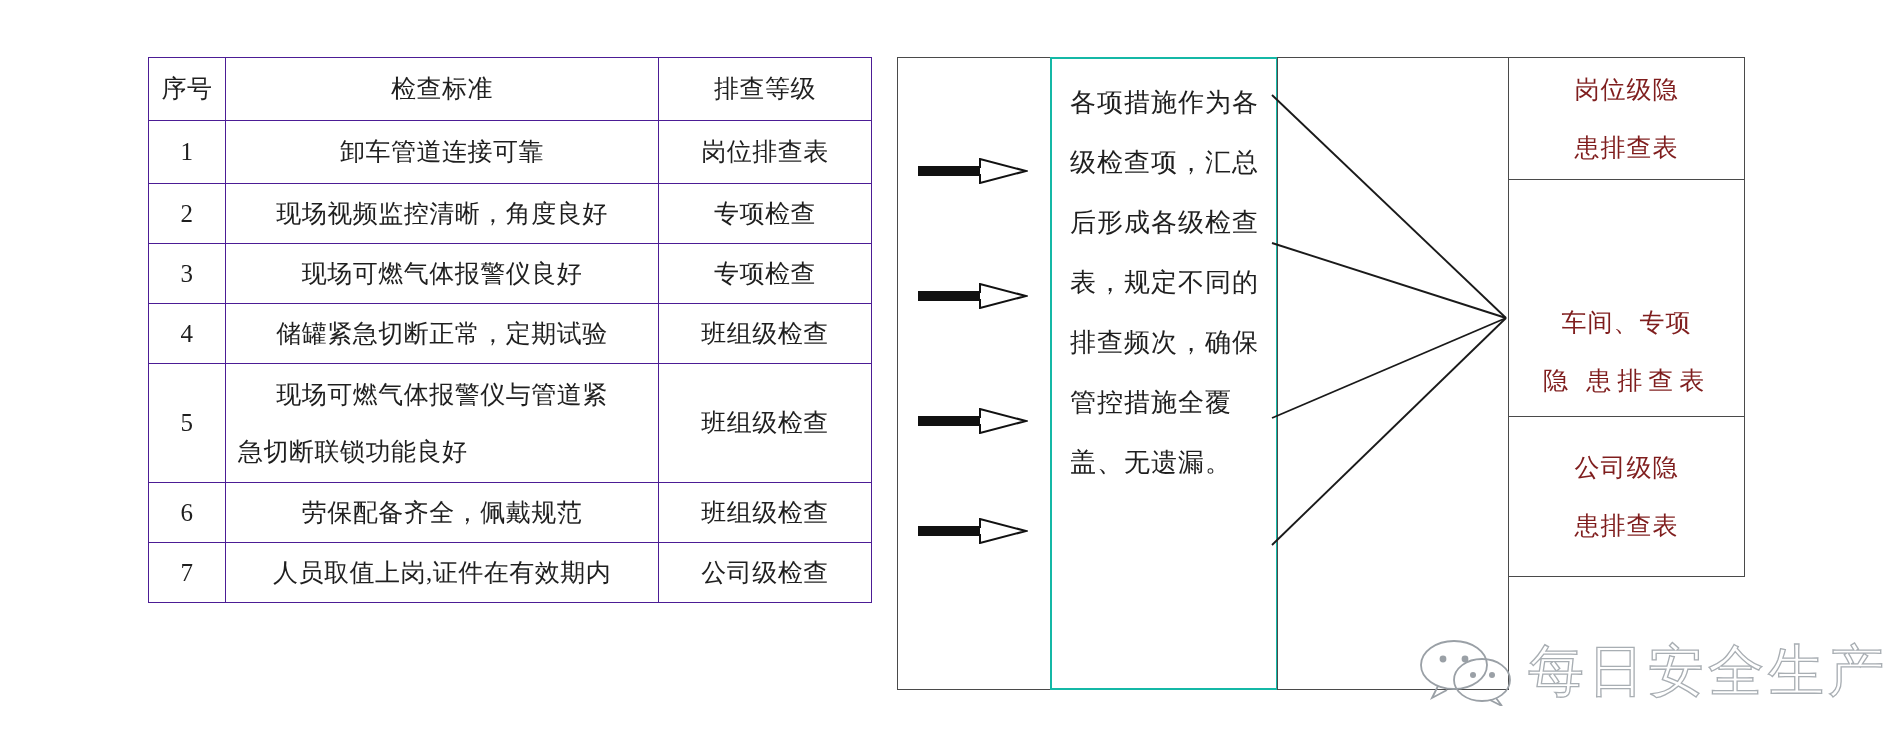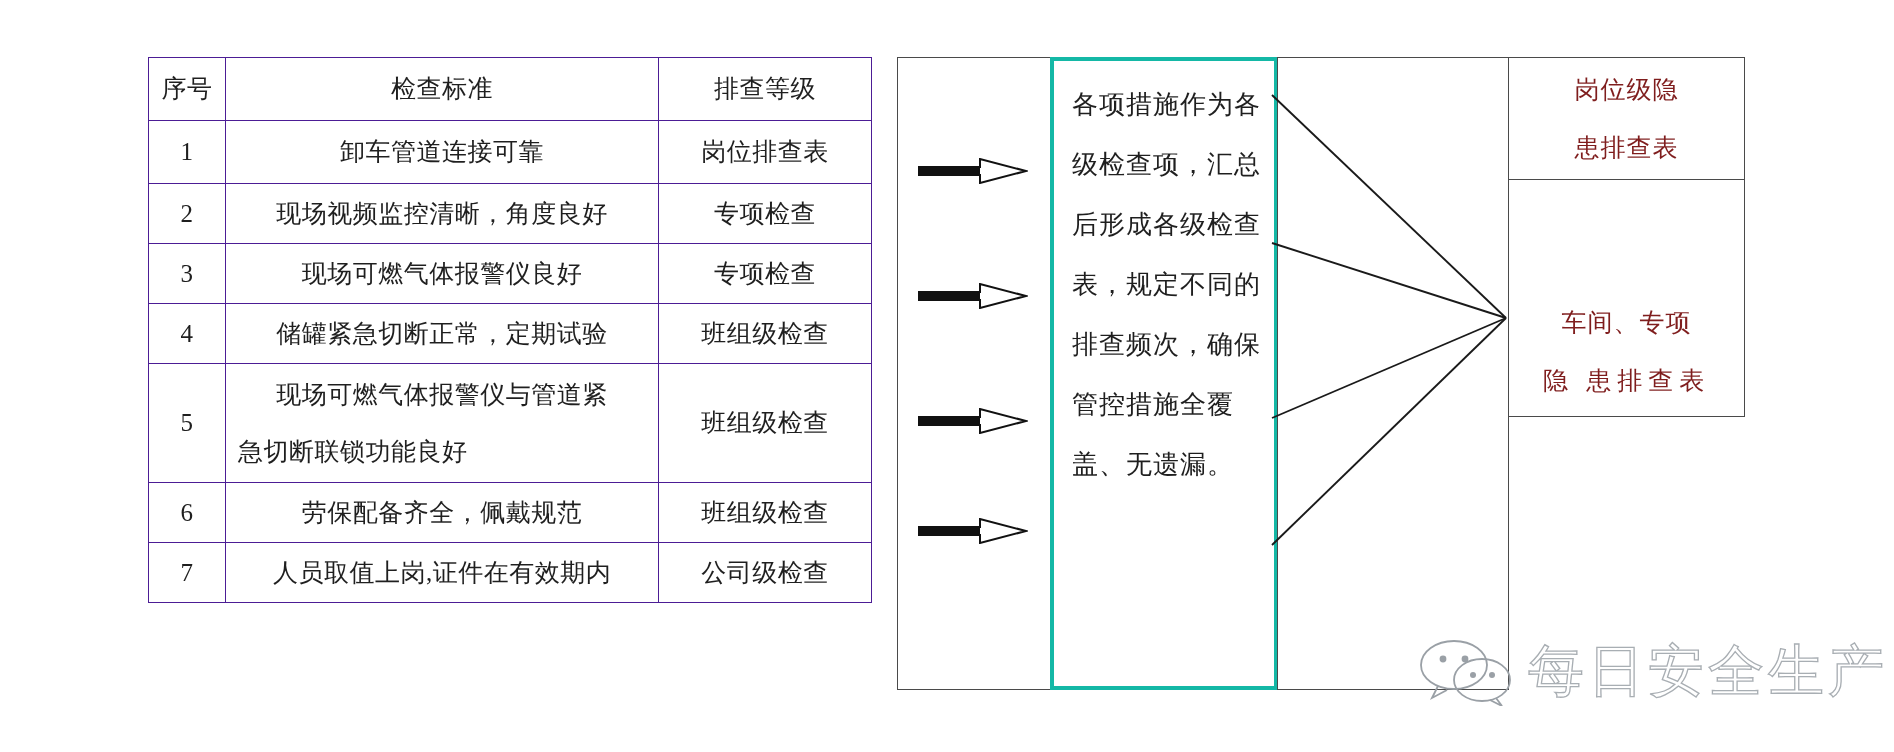--- a/index.html
+++ b/index.html
@@ -75,7 +75,7 @@
   .center-col{
     position:absolute;left:1050px;top:57px;
     width:228px;height:633px;
-    border:4px solid #14b8a6;
+    border:2px solid #14b8a6;
     box-sizing:border-box;
   }
   .center-text{

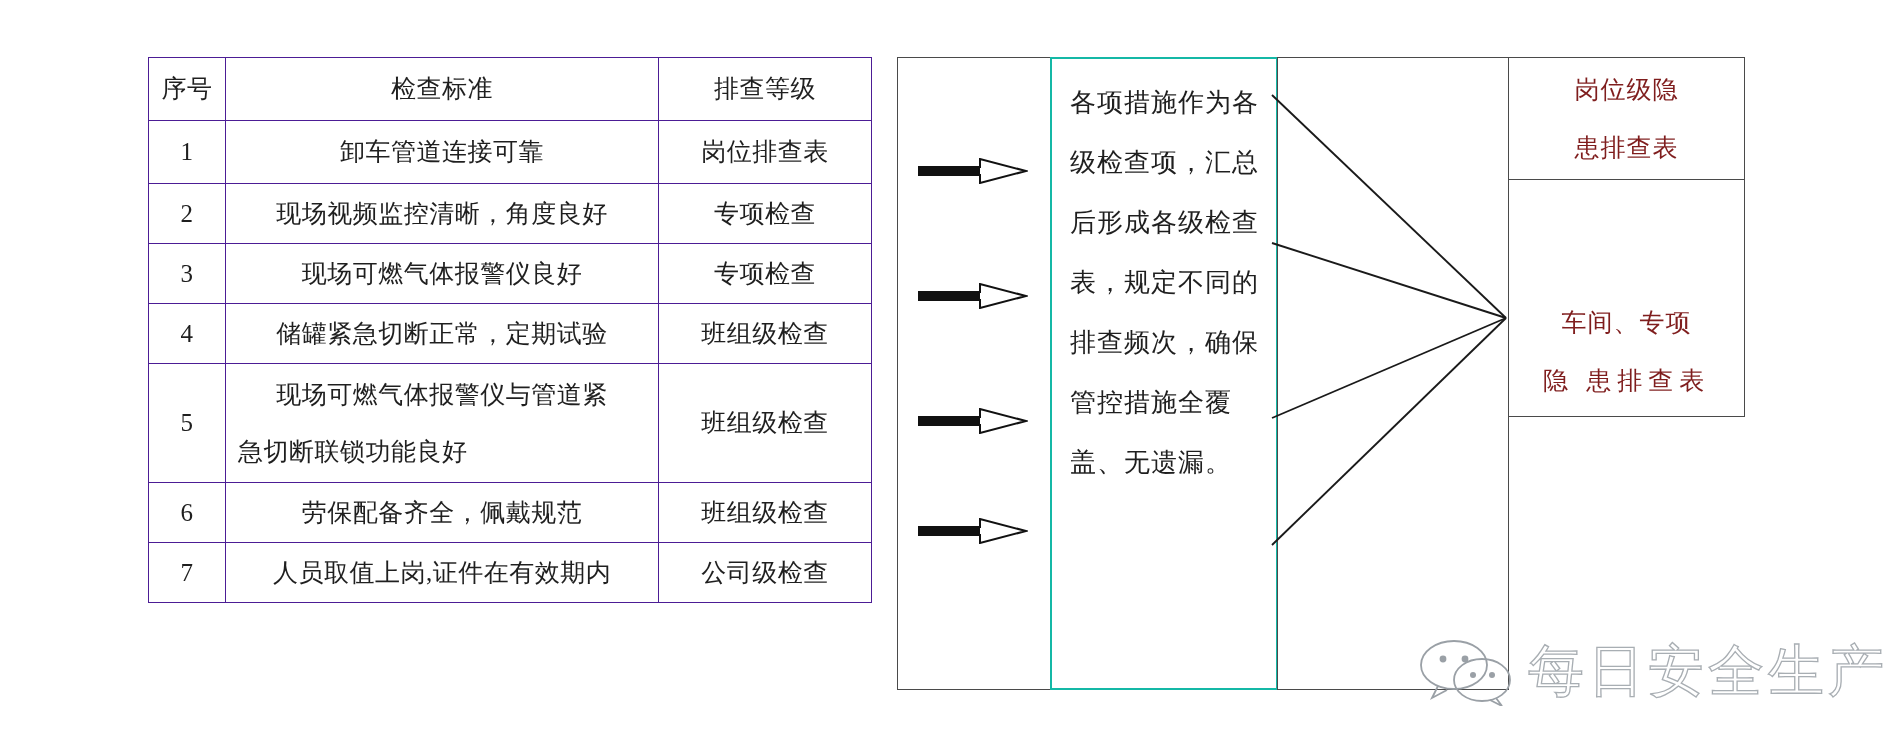--- a/index.html
+++ b/index.html
@@ -250,6 +250,12 @@
       <td style="vertical-align:bottom;padding-bottom:6px;">
         <span class="out-line">车间、专项</span>
         <span class="out-line out-gap">隐  患排查表</span>
+      </td>
+    </tr>
+    <tr class="o4">
+      <td>
+        <span class="out-line">公司级隐</span>
+        <span class="out-line">患排查表</span>
       </td>
     </tr>
   </tbody>

